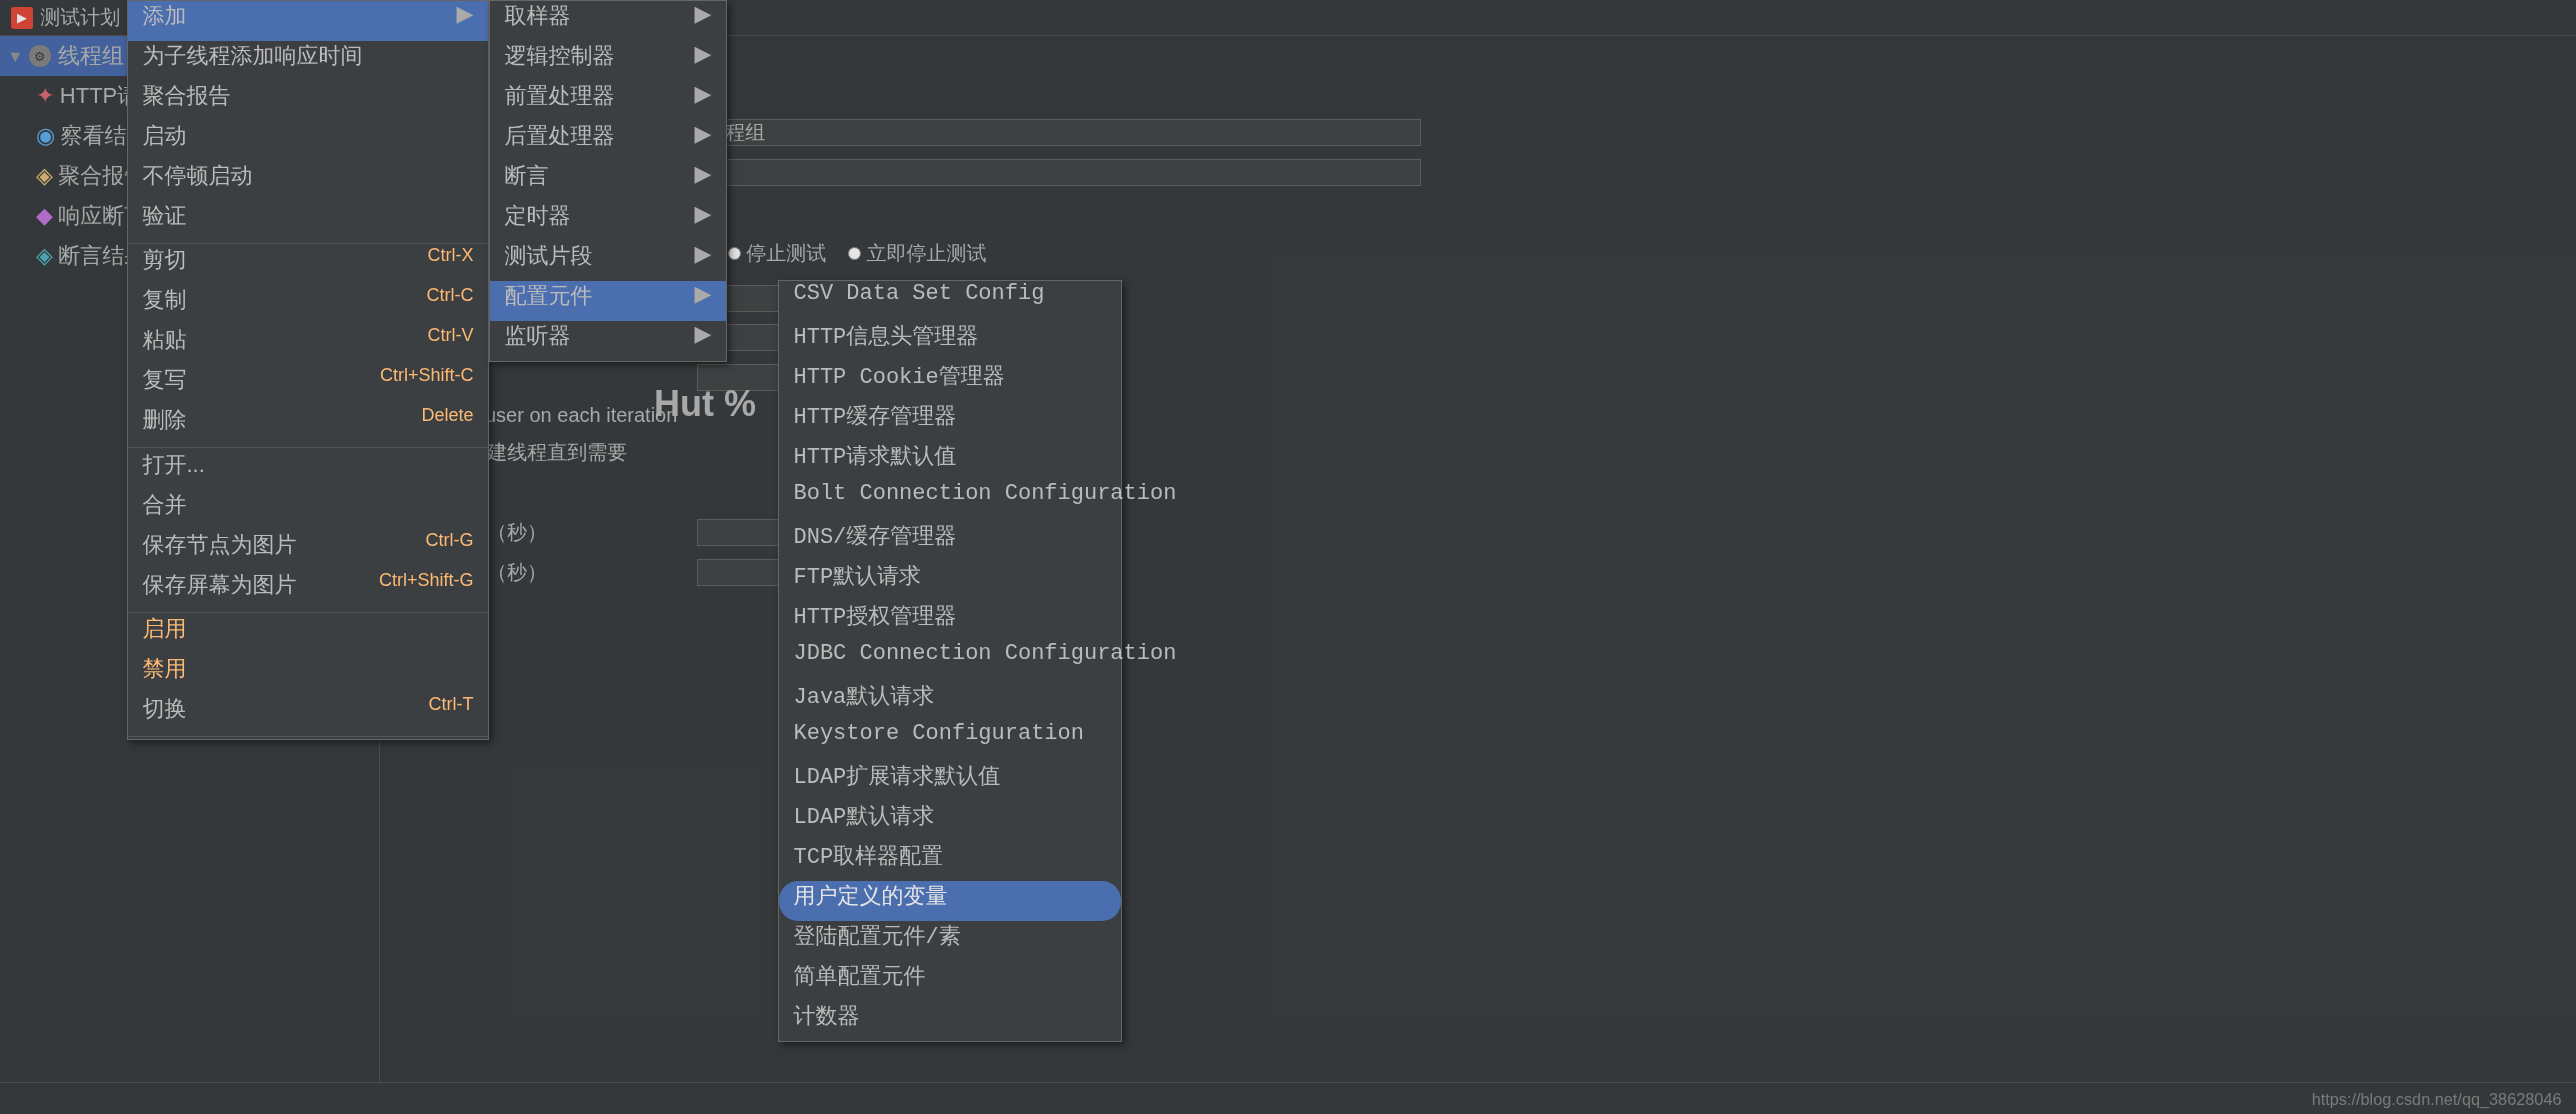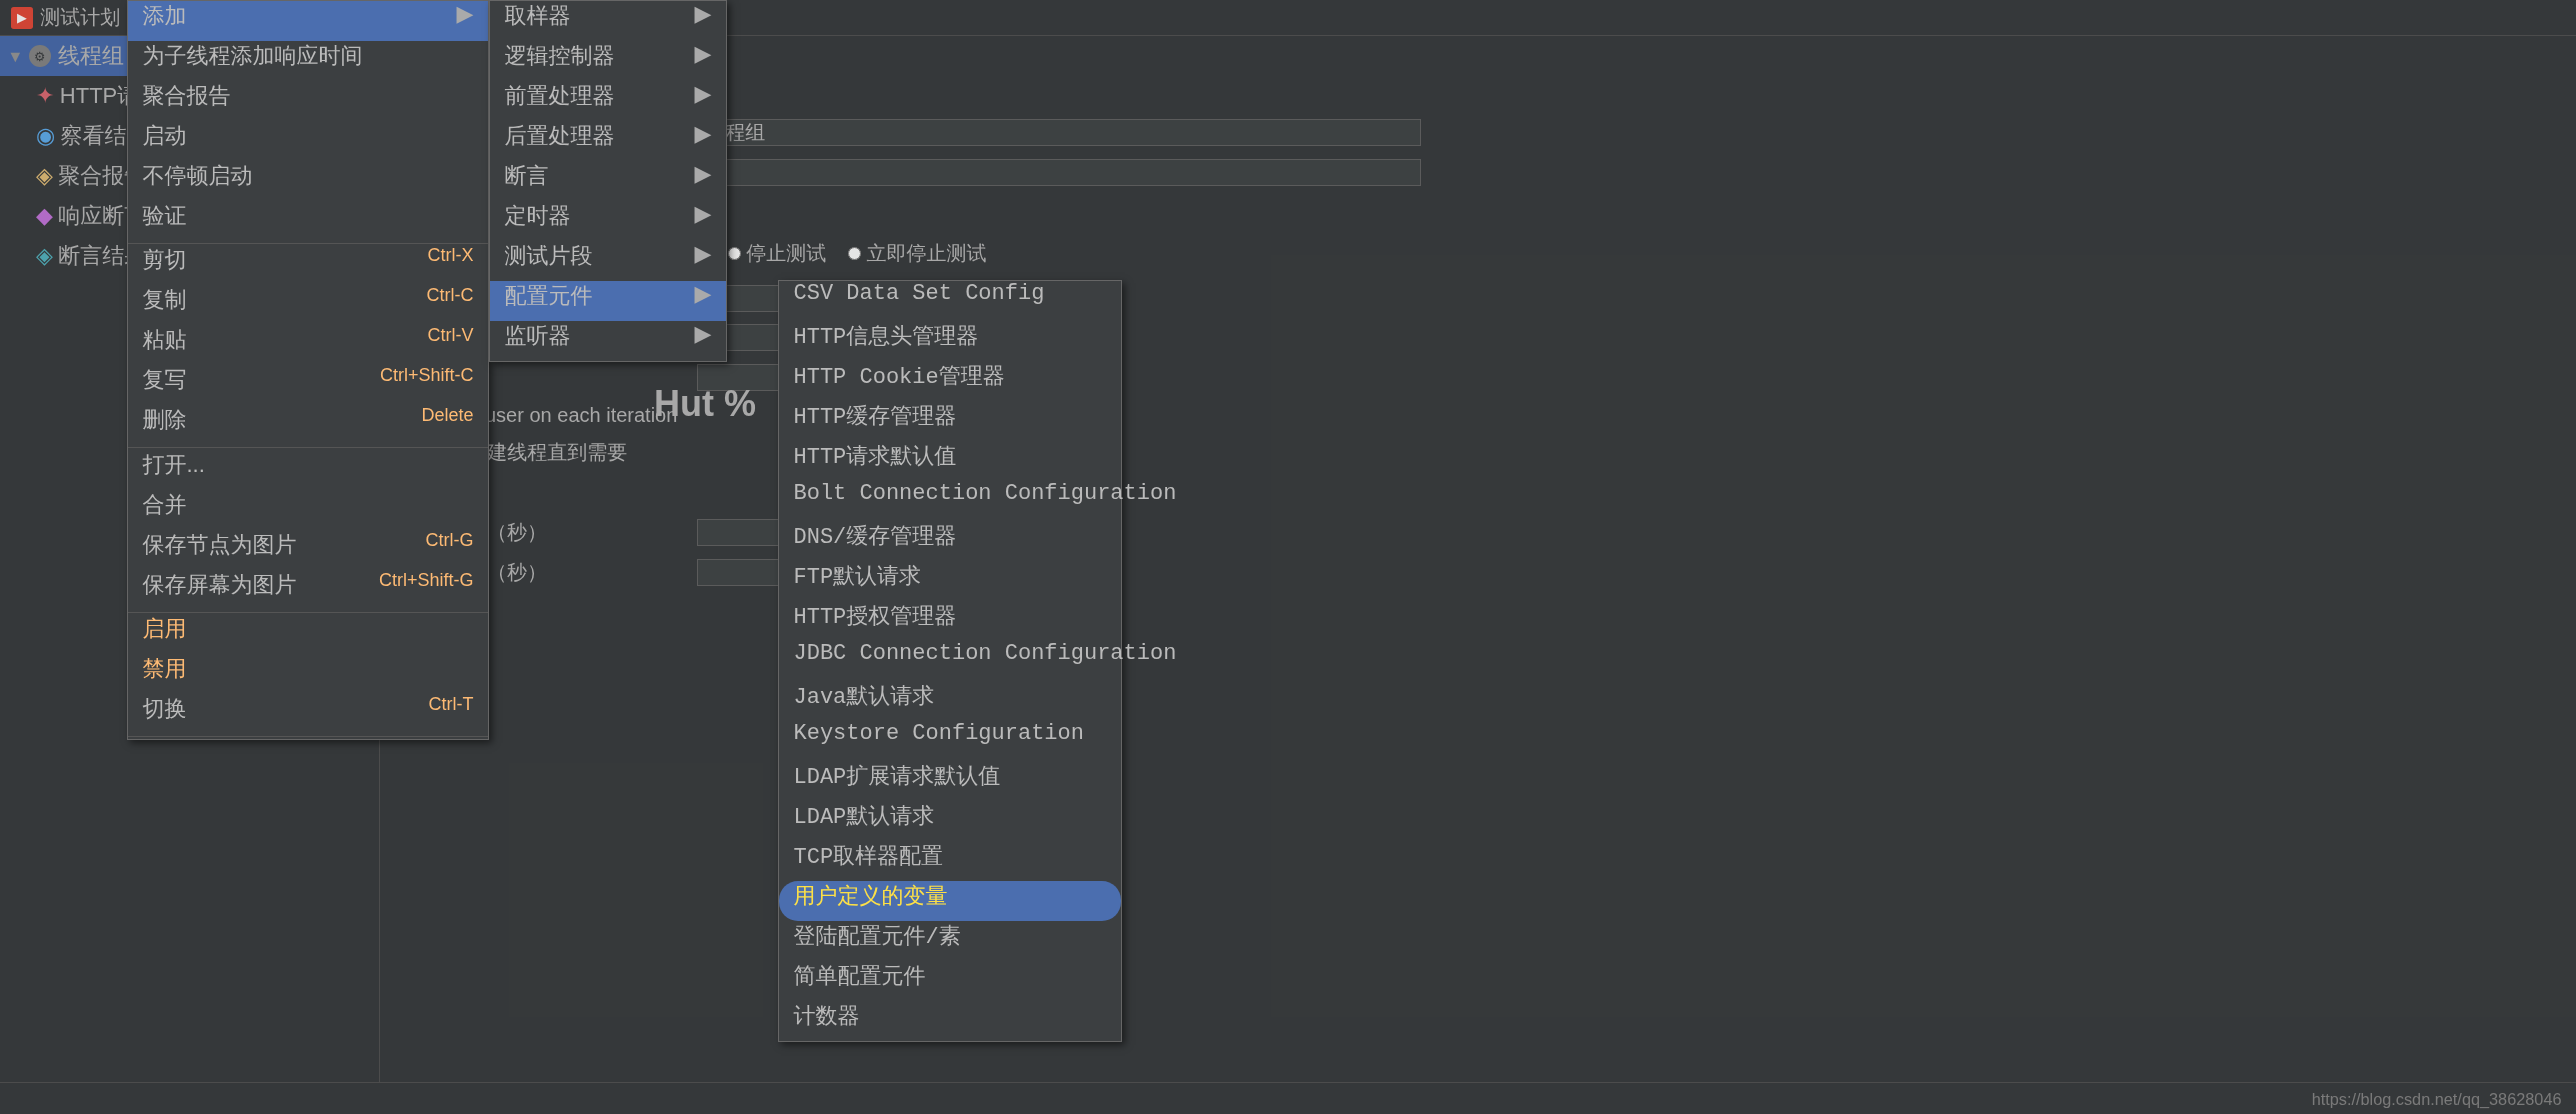--- a/index.html
+++ b/index.html
@@ -134,7 +134,7 @@
     }
     .ctx-menu-3 .ctx-item.active {
       background: #4b6eaf;
-      color: #fde047;
+      color: #e5e5e5;
       border-radius: 19px;
     }
 

